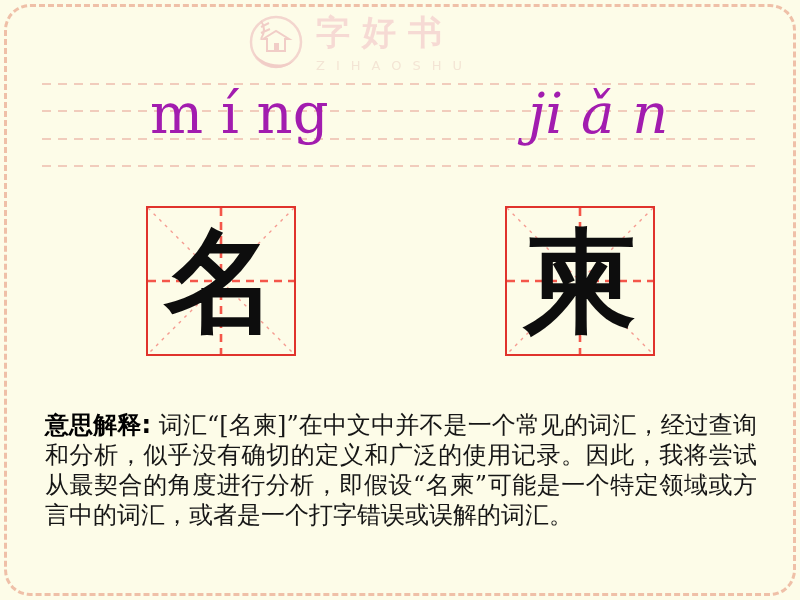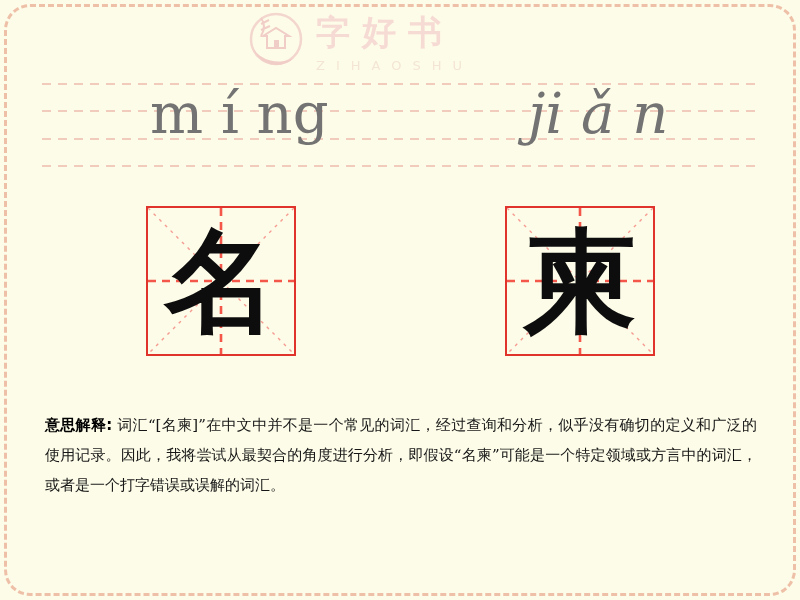--- a/index.html
+++ b/index.html
@@ -22,7 +22,7 @@
   .logo {
     position: absolute;
     left: 0; top: 10px; width: 720px;
-    display: flex; align-items: flex-start; justify-content: center;
+    display: flex; align-items: flex-end; justify-content: center;
     gap: 11px;
     opacity: 0.9;
   }

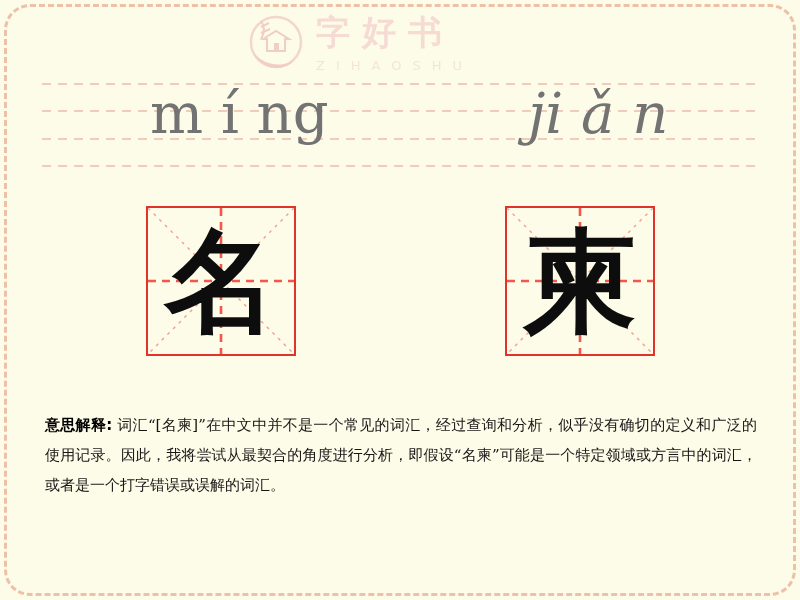--- a/index.html
+++ b/index.html
@@ -56,7 +56,7 @@
     height: 58px; line-height: 58px;
     font-family: "DejaVu Serif", serif;
     font-size: 56px;
-    color: #737373;
+    color: #a21caf;
     white-space: pre;
   }
   .pinyin-word.w1 { left: 150px; }

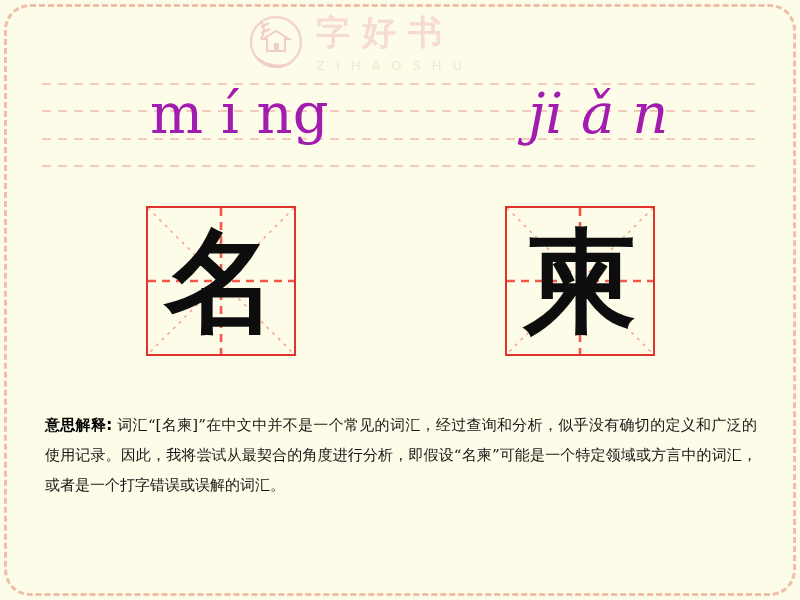--- a/index.html
+++ b/index.html
@@ -86,7 +86,7 @@
     position: absolute;
     left: 45px; top: 410px; width: 712px;
     font-family: "DejaVu Serif", serif;
-    font-size: 15px;
+    font-size: 24px;
     line-height: 30px;
     color: #161616;
     text-align: justify;

